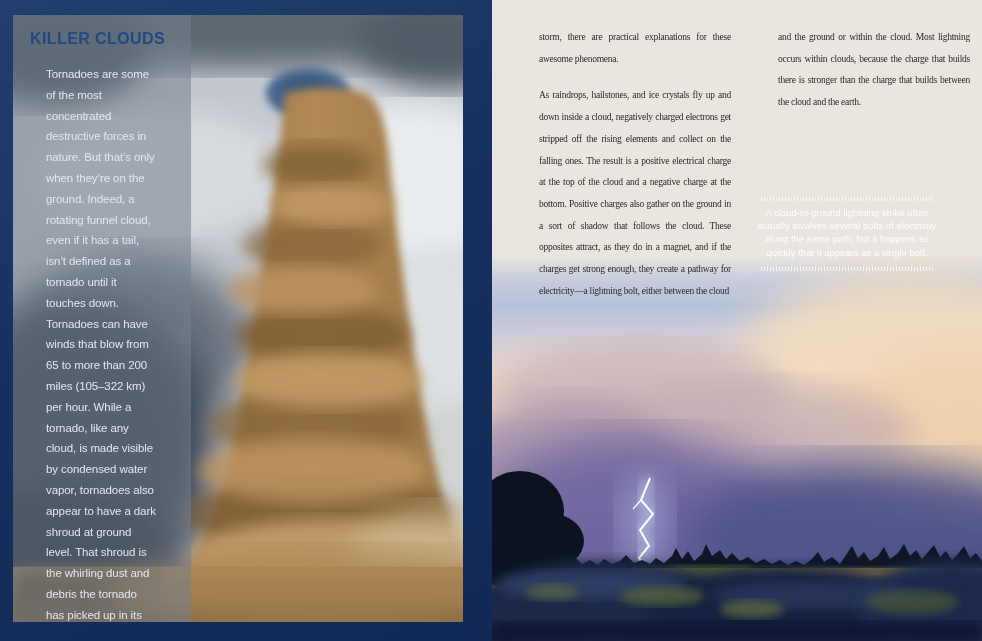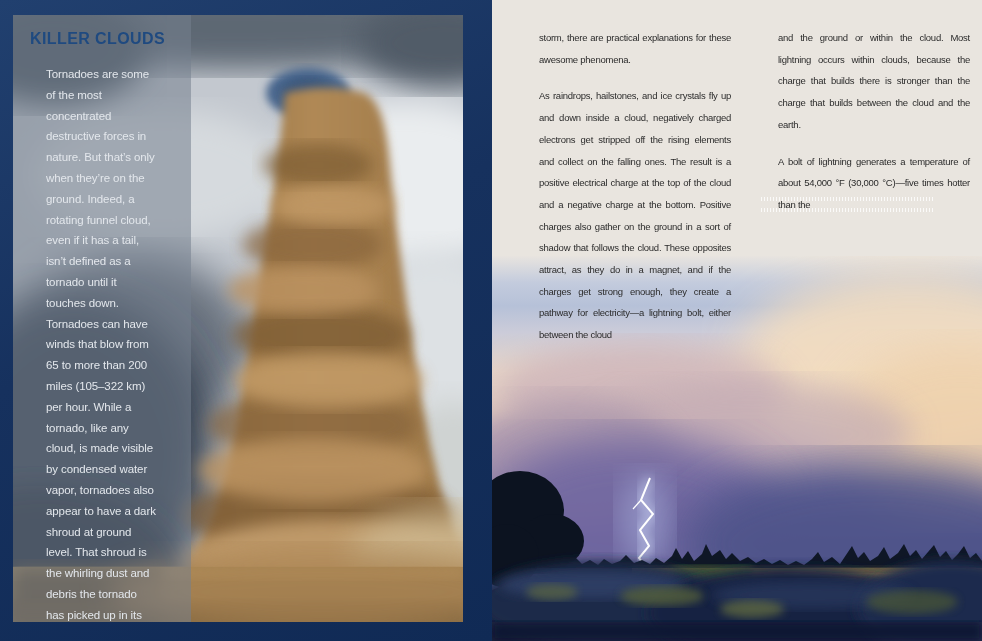--- a/index.html
+++ b/index.html
@@ -44,7 +44,7 @@
   }
   .col-1{left:47px;width:192px;}
   .col-2{left:258px;width:192px;margin-left:28px;}
-  .text-col p{margin:0 0 15px 0;text-align:justify;}
+  .text-col p{margin:0 0 15px 0;text-align:justify;font-family:Liberation Serif, serif;}
   .text-col p:last-child{margin-bottom:0;}
   .callout{
     position:absolute;left:263px;top:197px;width:184px;z-index:3;

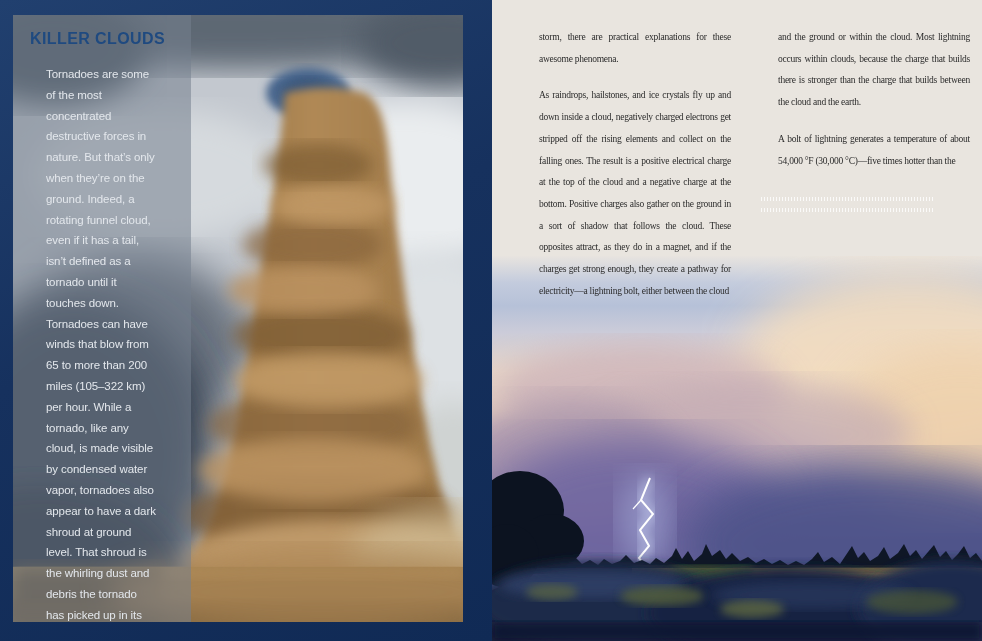--- a/index.html
+++ b/index.html
@@ -211,7 +211,6 @@
 
     <div class="text-col col-2">
       <p>and the ground or within the cloud. Most lightning occurs within clouds, because the charge that builds there is stronger than the charge that builds between the cloud and the earth.</p>
-      <p>A bolt of lightning generates a temperature of about 54,000 °F (30,000 °C)—five times hotter than the</p>
     </div>
 
     <div class="callout">

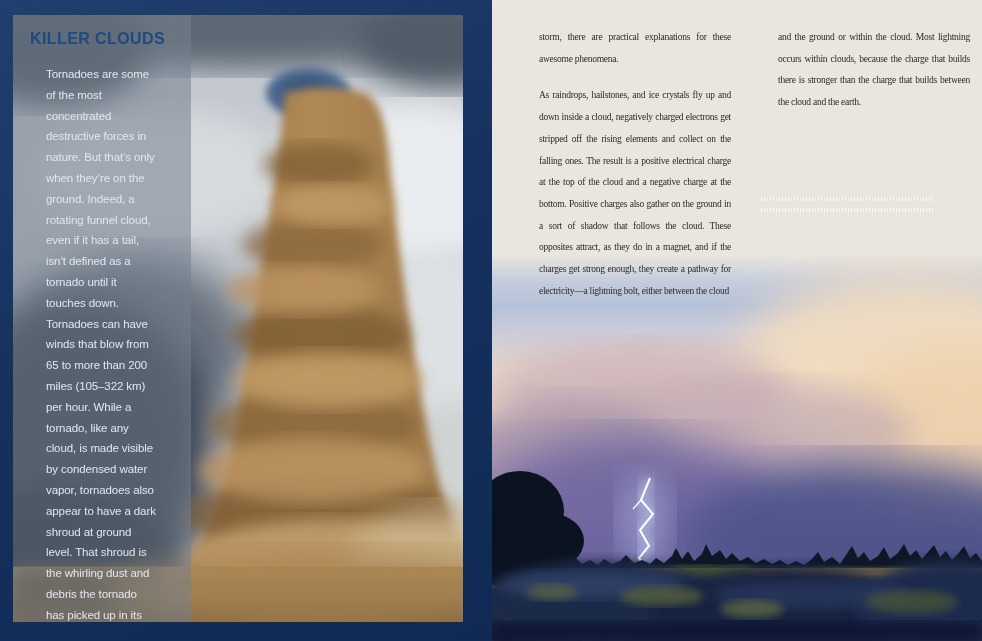--- a/index.html
+++ b/index.html
@@ -215,6 +215,7 @@
 
     <div class="callout">
       <div class="rule top"></div>
+      <div>A cloud-to-ground lightning strike often actually involves several bolts of electricity along the same path, but it happens so quickly that it appears as a single bolt.</div>
       <div class="rule bottom"></div>
     </div>
 

